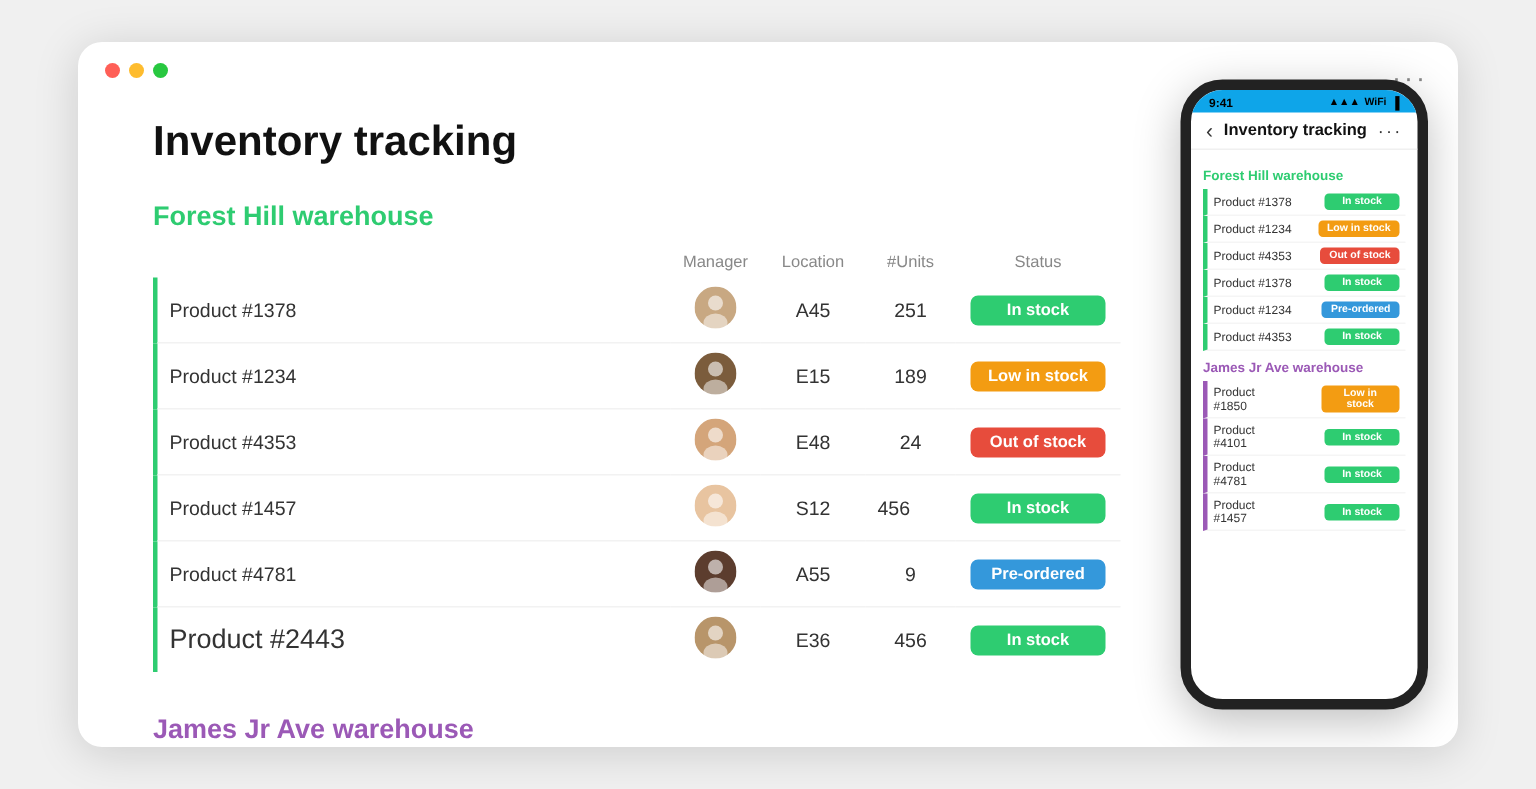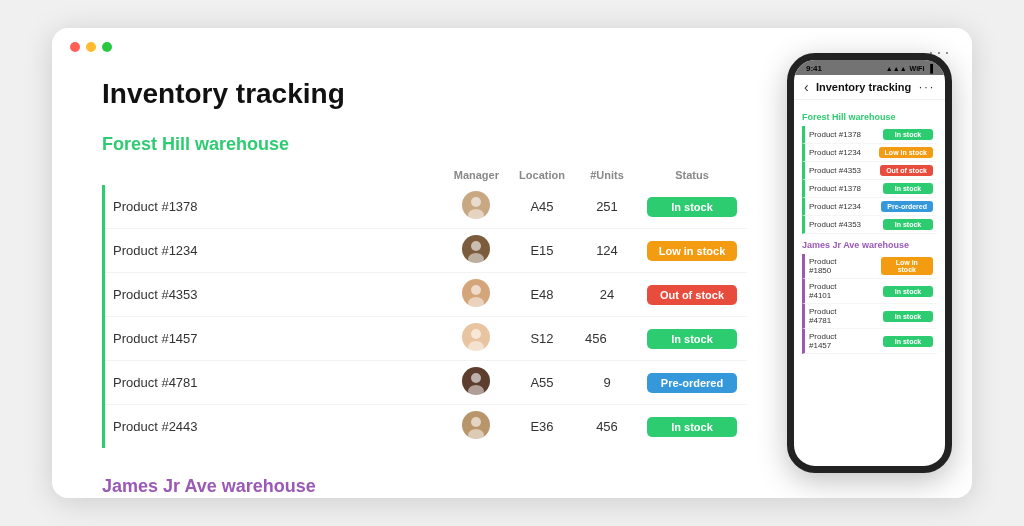--- a/index.html
+++ b/index.html
@@ -135,7 +135,7 @@
       position: relative;
     }
     .phone-status-bar {
-      background: #737373;
+      background: #0ea5e9;
       display: flex;
       justify-content: space-between;
       align-items: center;

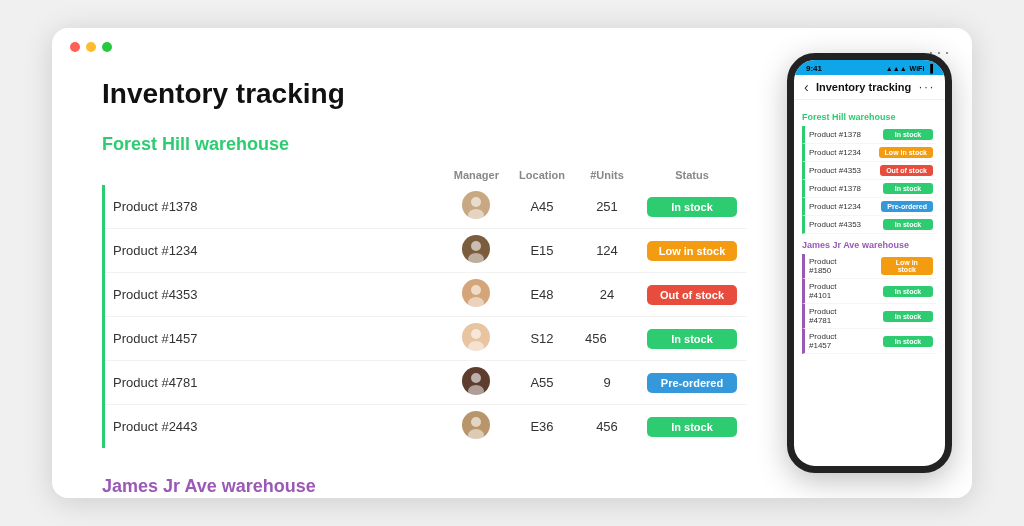--- a/index.html
+++ b/index.html
@@ -69,7 +69,7 @@
     .inventory-table th {
       font-size: 11px;
       color: #888;
-      font-weight: 700;
+      font-weight: 400;
       text-align: left;
       padding: 4px 8px;
     }

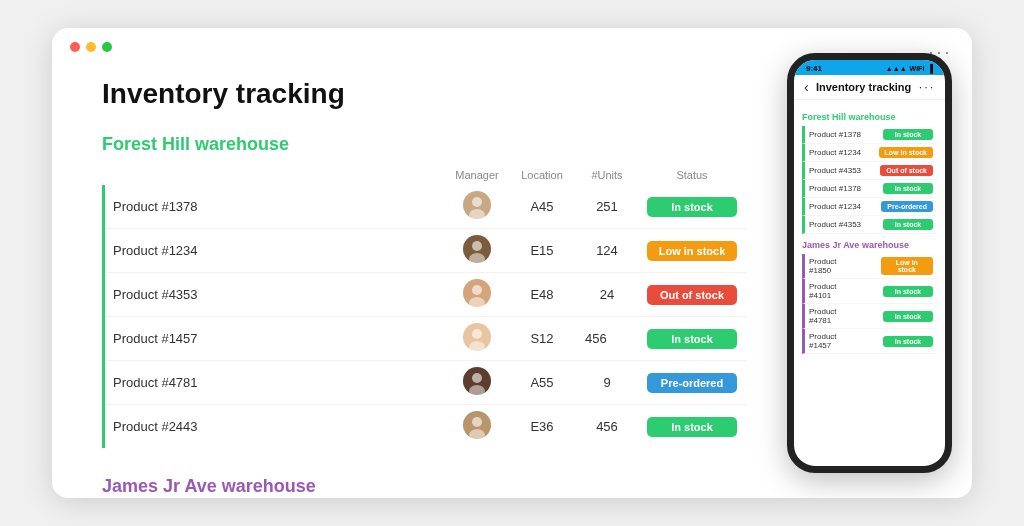--- a/index.html
+++ b/index.html
@@ -255,7 +255,7 @@
     <ellipse cx="14" cy="24" rx="8" ry="6" fill="rgba(255,255,255,0.5)"></ellipse>
   </svg></td>
     <td class="col-location" style="text-align:center;">E15</td>
-    <td class="col-units" style="text-align:center;">124</td>
+    <td class="col-units" style="text-align:center;">189</td>
     <td class="col-status" style="text-align:center;">
       <span class="status-badge badge-orange">Low in stock</span>
     </td>

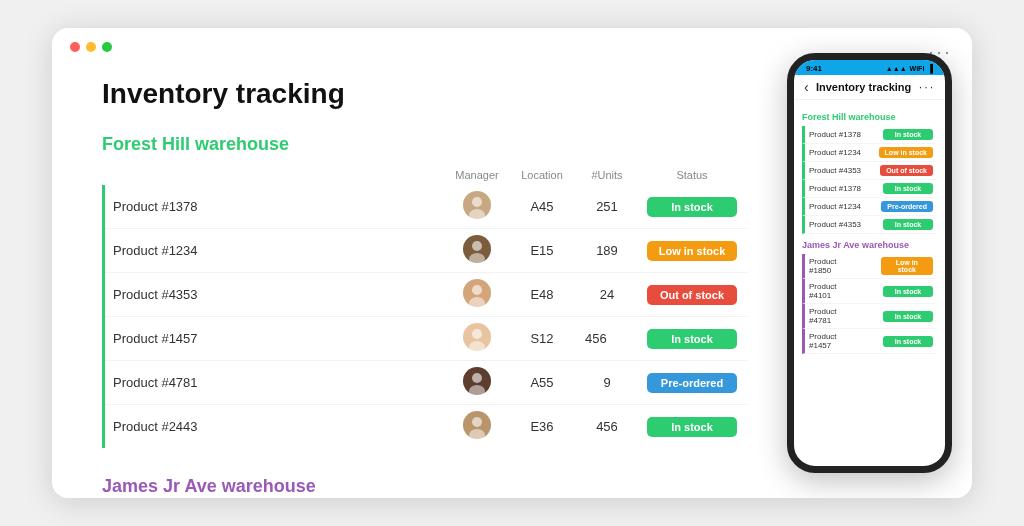--- a/index.html
+++ b/index.html
@@ -300,7 +300,7 @@
     </td>
   </tr>
             <tr>
-    <td class="left-border-green" style="font-size:13px;">Product #2443</td>
+    <td class="left-border-green" style="font-size:18px;">Product #2443</td>
     <td class="col-manager" style="text-align:center;"><svg width="28" height="28" viewBox="0 0 28 28" xmlns="http://www.w3.org/2000/svg">
     <circle cx="14" cy="14" r="14" fill="#b8956a"></circle>
     <circle cx="14" cy="11" r="5" fill="rgba(255,255,255,0.6)"></circle>

